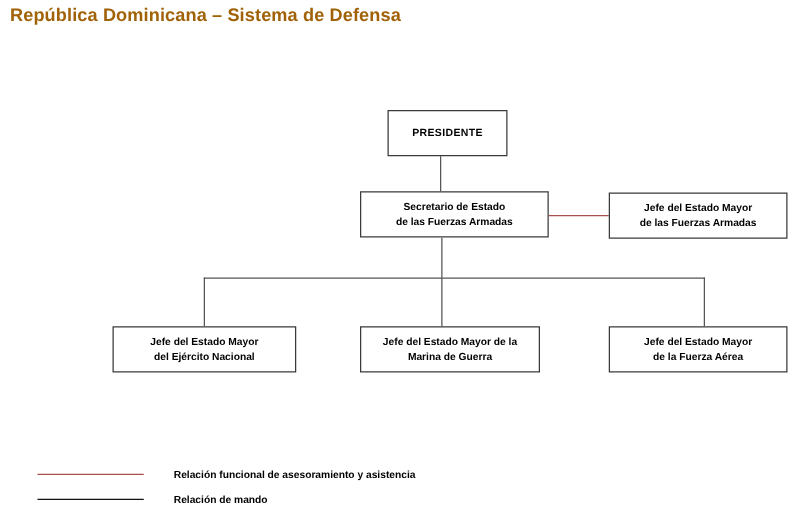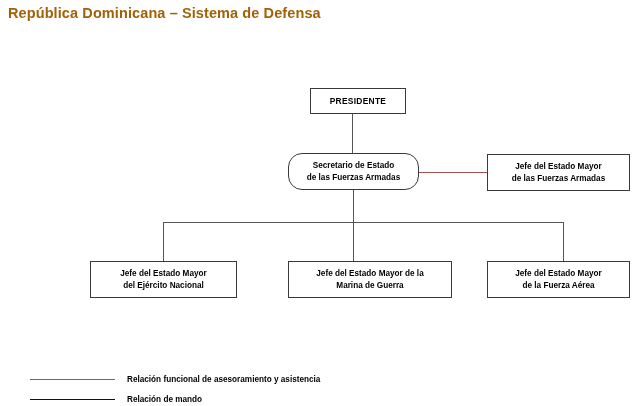--- a/index.html
+++ b/index.html
@@ -52,7 +52,7 @@
   }
   #node-presidente {
     left: 310px;  top: 88px;
-    width: 96px;  height: 26px;
+    width: 96px;  height: 37px;
     font-size: 8.4px;
     letter-spacing: 0.3px;
   }

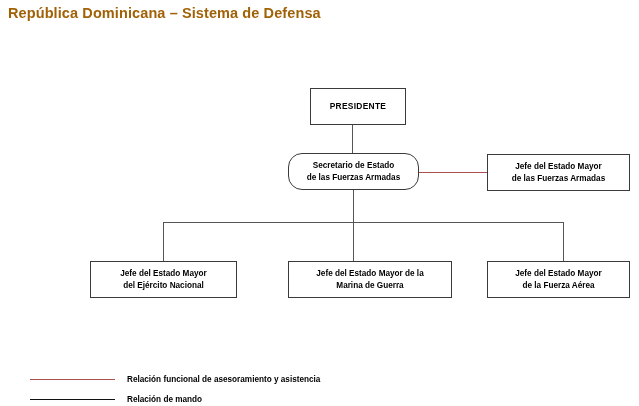--- a/index.html
+++ b/index.html
@@ -58,7 +58,7 @@
   }
   #node-secretario {
     left: 288px;  top: 153px;
-    width: 131px; height: 37px; border-radius: 14px;
+    width: 151px; height: 37px;
   }
   #node-jefe-ffaa {
     left: 487px;  top: 154px;

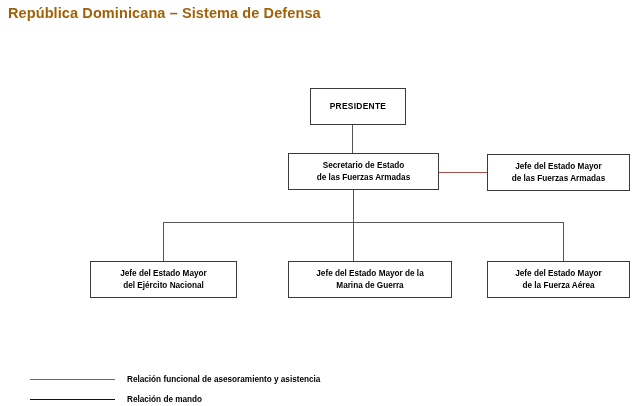--- a/index.html
+++ b/index.html
@@ -70,7 +70,7 @@
   }
   #node-marina {
     left: 288px;  top: 261px;
-    width: 164px; height: 37px;
+    width: 144px; height: 37px;
   }
   #node-aerea {
     left: 487px;  top: 261px;

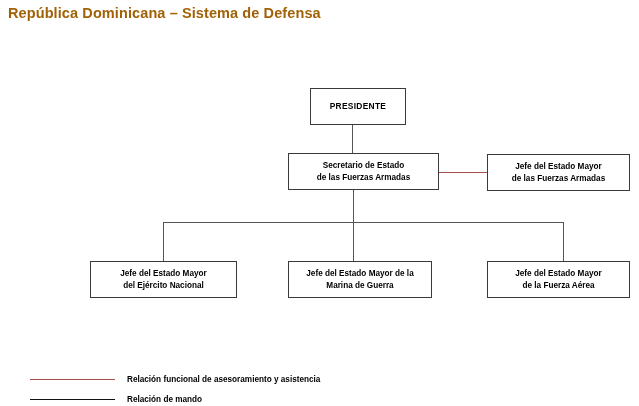--- a/index.html
+++ b/index.html
@@ -126,7 +126,7 @@
   .legend-swatch.swatch-black { background: #111111; }
   .legend-text {
     position: absolute;
-    left: 97px;
+    left: 109px;
     top: 0;
     font-size: 8.2px;
     font-weight: bold;

